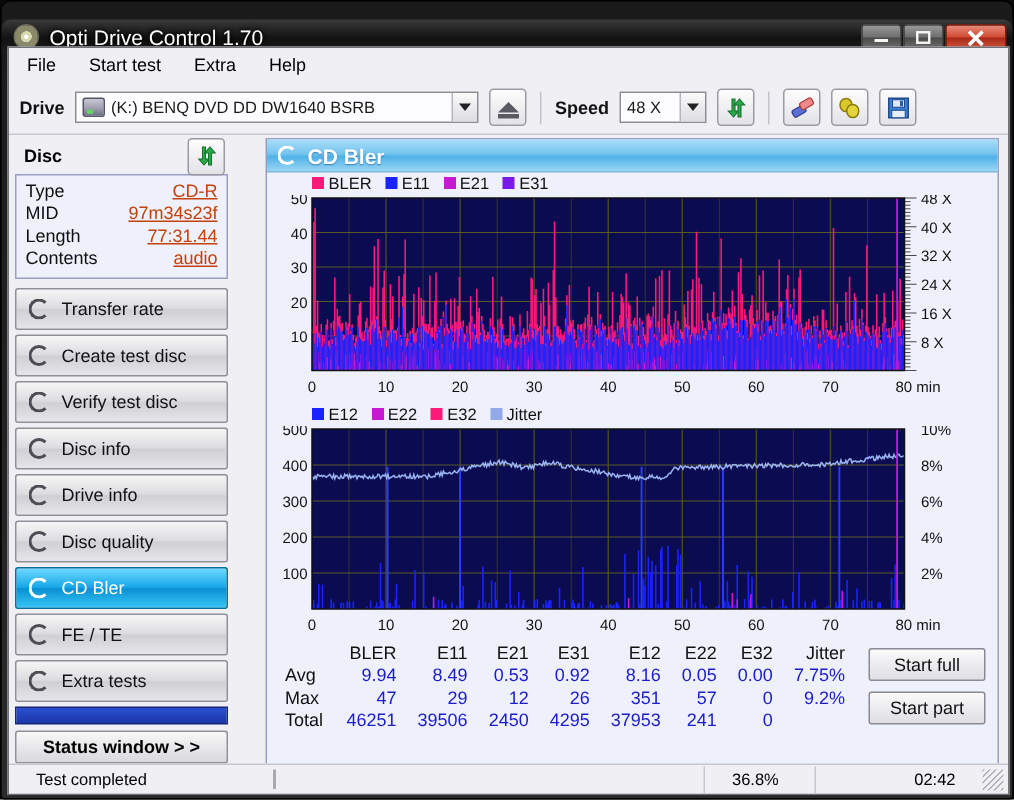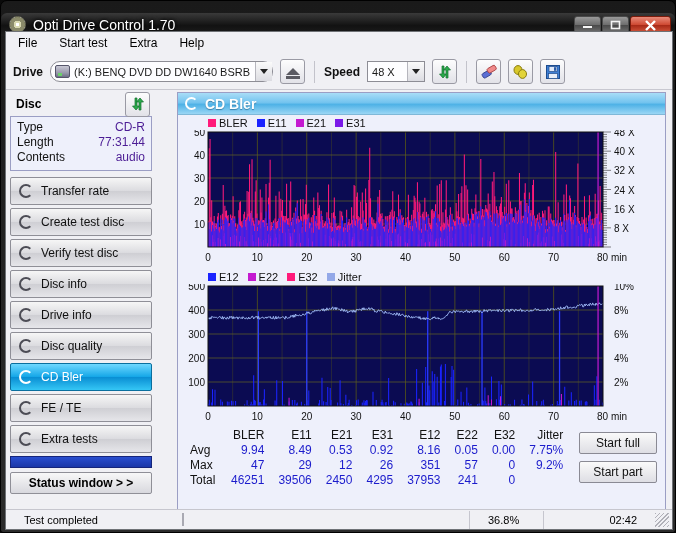--- a/index.html
+++ b/index.html
@@ -70,7 +70,7 @@
     display:flex;align-items:center;justify-content:center;
   }
   .caret { width:0;height:0;border-left:4px solid transparent;border-right:4px solid transparent;border-top:5px solid #222; }
-  #drive-combo { width:223px;border-radius:10px; }
+  #drive-combo { width:269px; }
   #drive-combo .drvicon {
     width:15px;height:13px;margin-right:4px;flex:none;
     background:linear-gradient(180deg,#c8c8d4 0%,#9b9bae 60%,#6e6e86 100%);

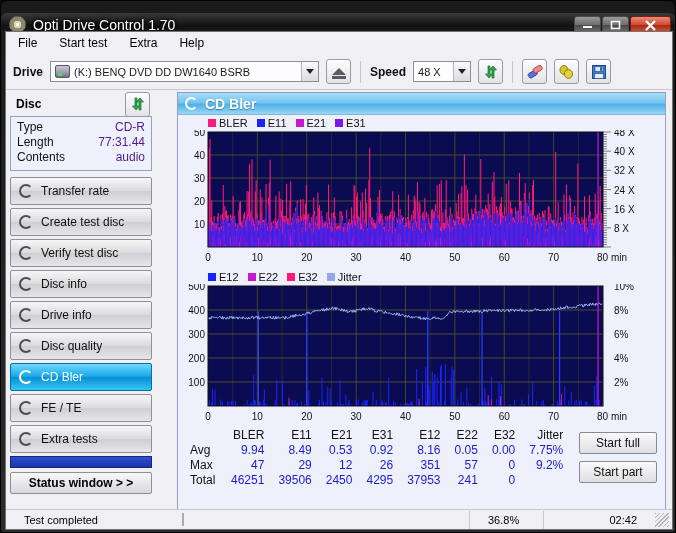--- a/index.html
+++ b/index.html
@@ -102,7 +102,7 @@
   }
   .drow { display:flex; justify-content:space-between; font-size:12px; line-height:15px; }
   .drow .k { color:#111; }
-  .drow .v { color:#4c1d95; }
+  .drow .v { color:#c2410c;text-decoration:underline; }
   .label-row { display:flex; align-items:center; gap:4px; margin-top:3px; }
   .label-row .k { font-size:12px; width:36px; }
   .label-input { flex:1; height:18px; border:1px solid #9aa0c0; background:#eef0ff; }

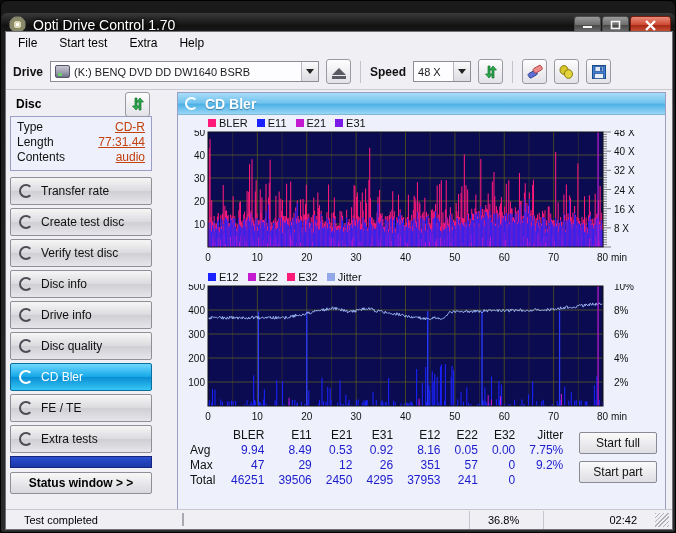--- a/index.html
+++ b/index.html
@@ -285,6 +285,10 @@
           <div class="drow">
             <span class="k">Type</span>
             <span class="v">CD-R</span>
+          </div>
+          <div class="drow">
+            <span class="k">MID</span>
+            <span class="v">97m34s23f</span>
           </div>
           <div class="drow">
             <span class="k">Length</span>

